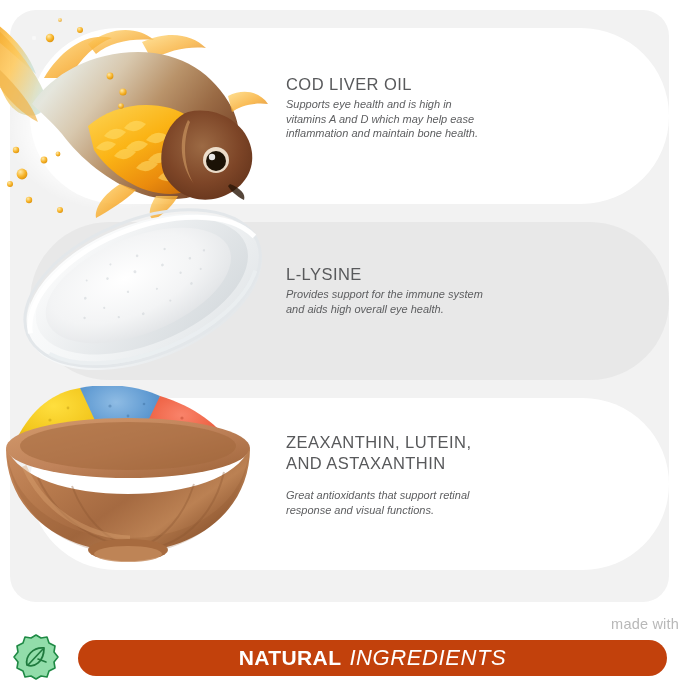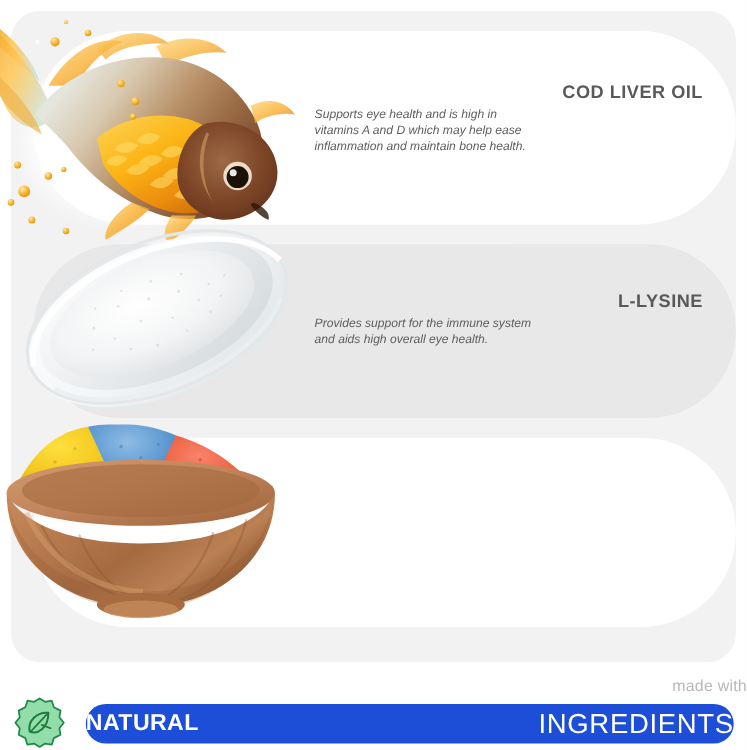--- a/index.html
+++ b/index.html
@@ -36,10 +36,9 @@
   .copy-3{top:34px;}
 
   .f-title{
-    color:#58595b;font-size:16.5px;font-weight:bold;
+    color:#58595b;font-size:16.5px;font-weight:normal;
     letter-spacing:.45px;line-height:1.28;margin:0 0 2px 0;
     white-space:pre-line;
-    text-align:right;
   }
   .f-title-3{margin-bottom:14px;}
   .f-desc{

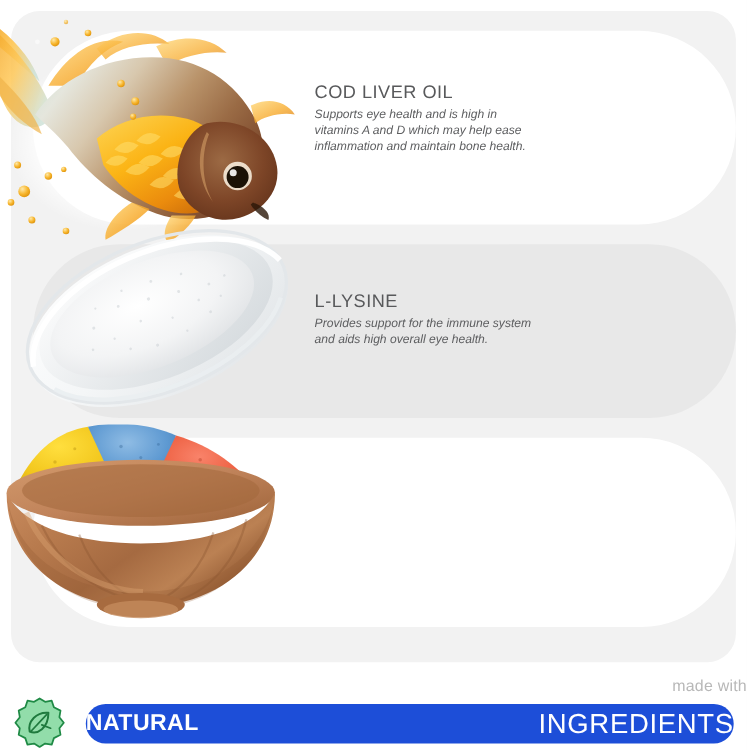--- a/index.html
+++ b/index.html
@@ -104,6 +104,12 @@
 
   <div class="feature f3">
     <div class="pill pill-3"></div>
+    <div class="copy copy-3">
+      <p class="f-title f-title-3">ZEAXANTHIN, LUTEIN,
+AND ASTAXANTHIN</p>
+      <p class="f-desc">Great antioxidants that support retinal
+response and visual functions.</p>
+    </div>
   </div>
 
   <div class="art art-fish">

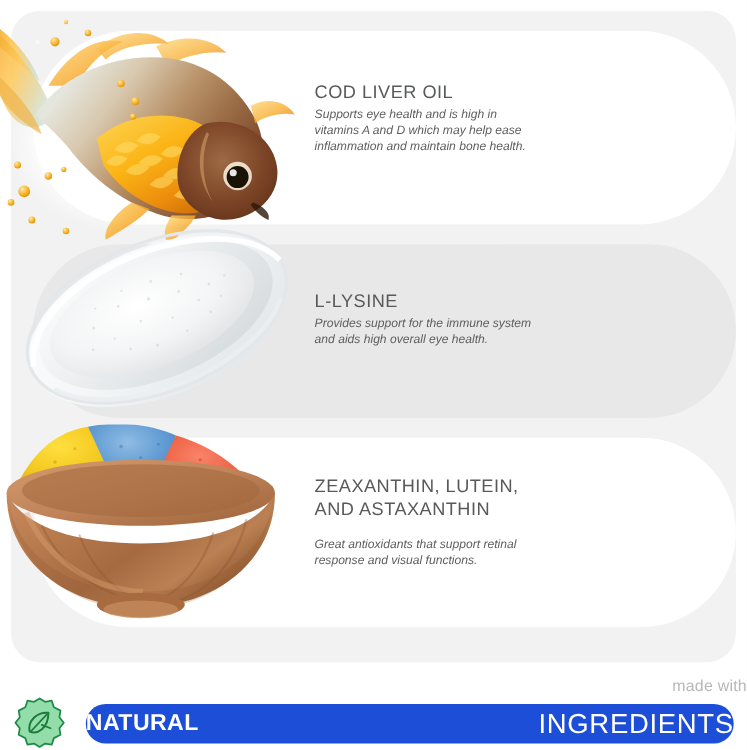--- a/index.html
+++ b/index.html
@@ -66,8 +66,8 @@
   }
   .banner{
     position:absolute;left:78px;top:640px;width:589px;height:36px;
-    background:#1d4ed8;border-radius:999px;
-    display:flex;align-items:center;justify-content:space-between;
+    background:#c2410c;border-radius:999px;
+    display:flex;align-items:center;justify-content:center;
     color:#ffffff;
   }
   .banner .b-strong{font-weight:bold;font-size:21px;letter-spacing:.4px;}

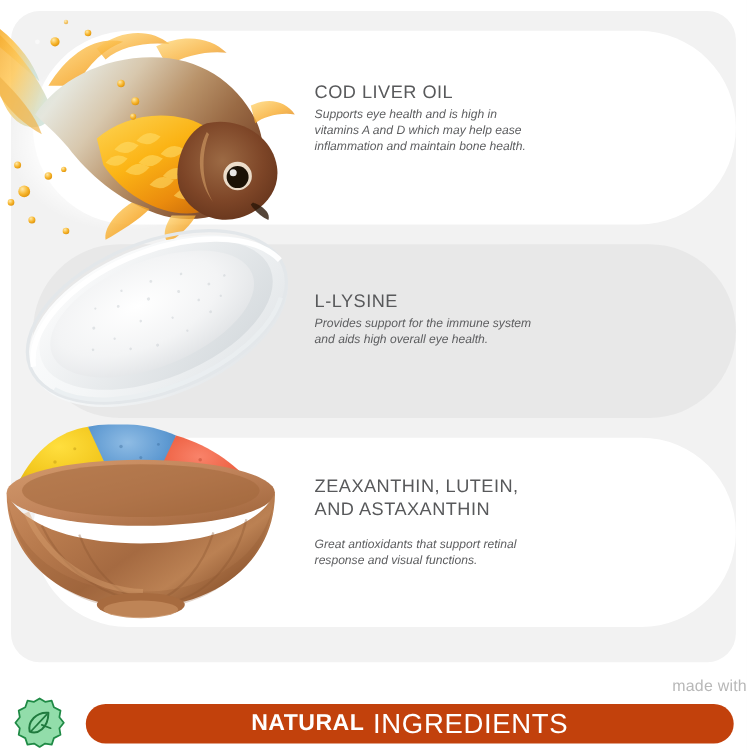--- a/index.html
+++ b/index.html
@@ -71,7 +71,7 @@
     color:#ffffff;
   }
   .banner .b-strong{font-weight:bold;font-size:21px;letter-spacing:.4px;}
-  .banner .b-light{font-weight:300;font-size:25px;letter-spacing:.6px;margin-left:8px;}
+  .banner .b-light{font-weight:300;font-size:22px;letter-spacing:.6px;margin-left:8px;font-style:italic;}
   .badge{
     position:absolute;left:10px;top:632px;width:52px;height:50px;
   }

